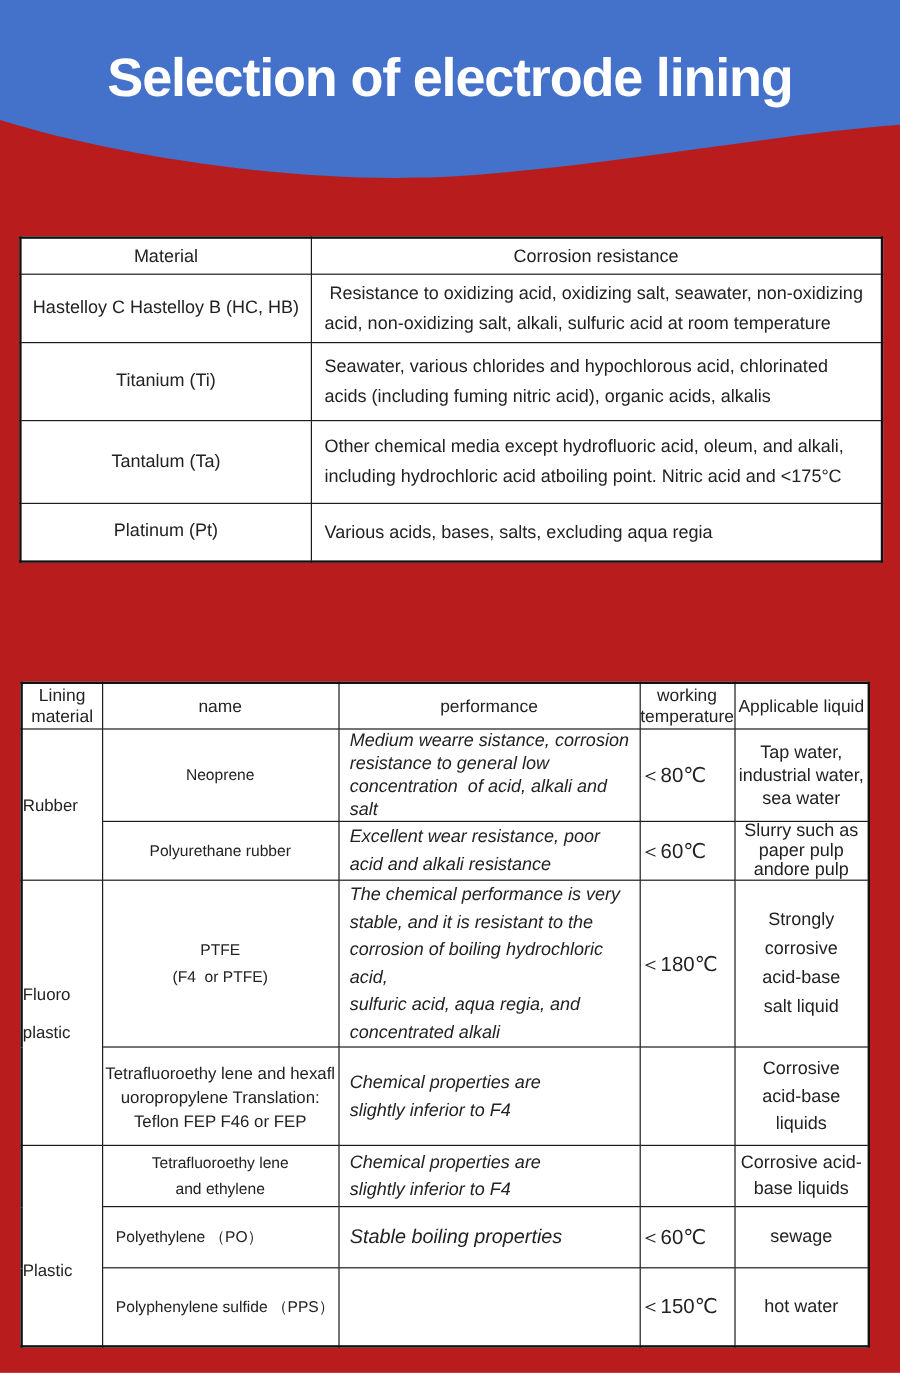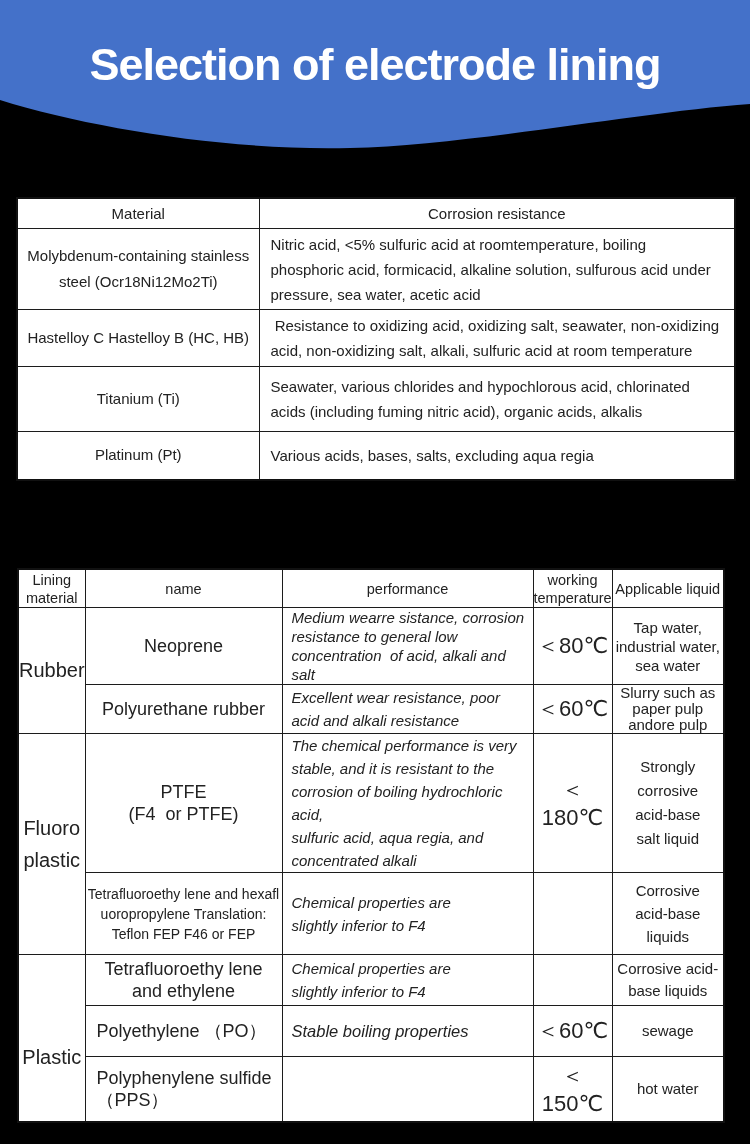--- a/index.html
+++ b/index.html
@@ -8,7 +8,7 @@
     font-family:"Liberation Sans","DejaVu Sans",sans-serif;
     color:#202020;position:relative;overflow:hidden;
   }
-  .page{position:absolute;top:0;left:0;width:750px;height:1144px;background:#000000;}
+  .page{position:absolute;top:0;left:0;width:750px;height:1144px;background:#b91c1c;}
 
   
   .banner{position:absolute;top:0;left:0;width:750px;height:165px;}

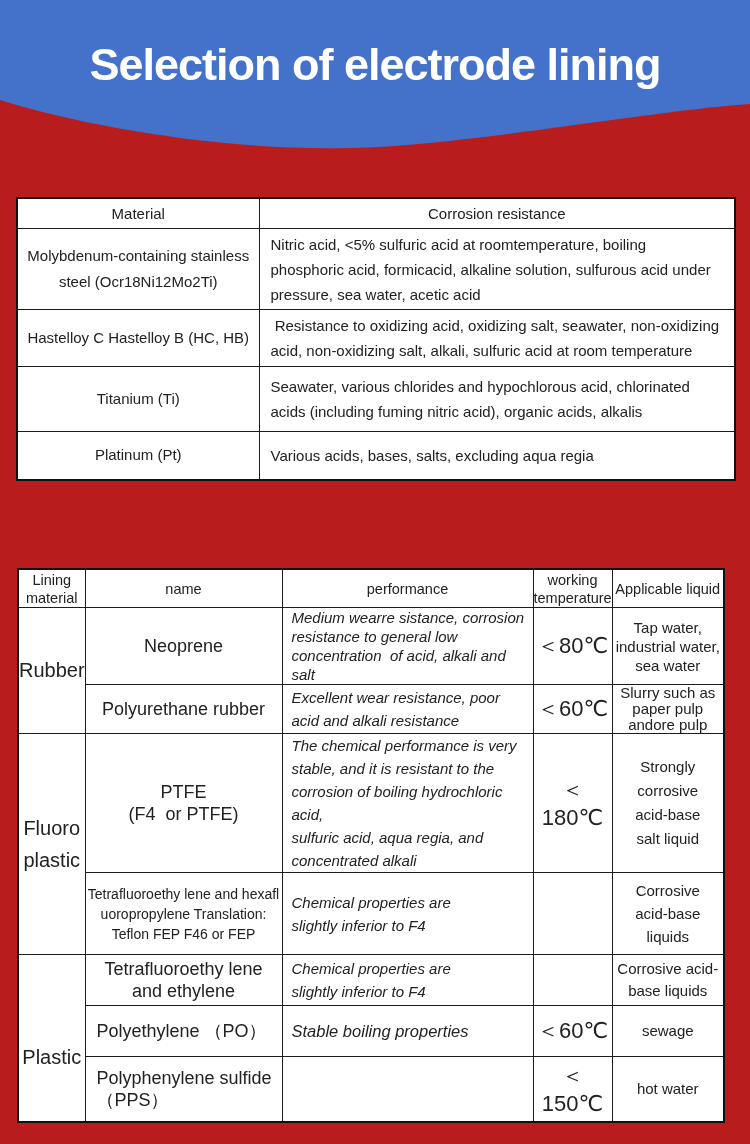--- a/index.html
+++ b/index.html
@@ -81,13 +81,6 @@
         <tr>
       <td class="hdr">Material</td>
       <td class="hdr">Corrosion resistance</td>
-    </tr>
-    <tr class="rh81">
-      <td class="mat pre">Molybdenum-containing stainless
-steel (Ocr18Ni12Mo2Ti)</td>
-      <td class="res pre">Nitric acid, &lt;5% sulfuric acid at roomtemperature, boiling
-phosphoric acid, formicacid, alkaline solution, sulfurous acid under
-pressure, sea water, acetic acid</td>
     </tr>
     <tr class="rh57">
       <td class="mat pre">Hastelloy C Hastelloy B (HC, HB)</td>

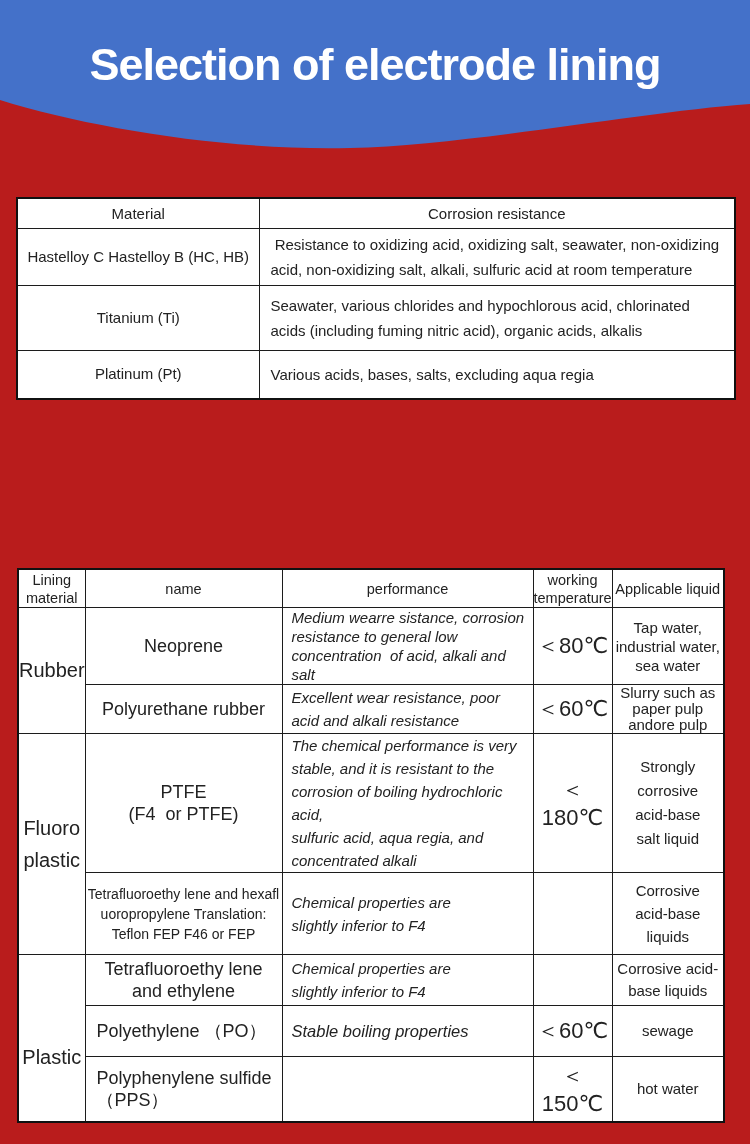--- a/index.html
+++ b/index.html
@@ -92,6 +92,11 @@
       <td class="res pre">Seawater, various chlorides and hypochlorous acid, chlorinated
 acids (including fuming nitric acid), organic acids, alkalis</td>
     </tr>
+    <tr class="rh69">
+      <td class="mat pre">Tantalum (Ta)</td>
+      <td class="res pre">Other chemical media except hydrofluoric acid, oleum, and alkali,
+including hydrochloric acid atboiling point. Nitric acid and &lt;175°C</td>
+    </tr>
     <tr class="rh36">
       <td class="mat pre">Platinum (Pt)</td>
       <td class="res pre">Various acids, bases, salts, excluding aqua regia</td>

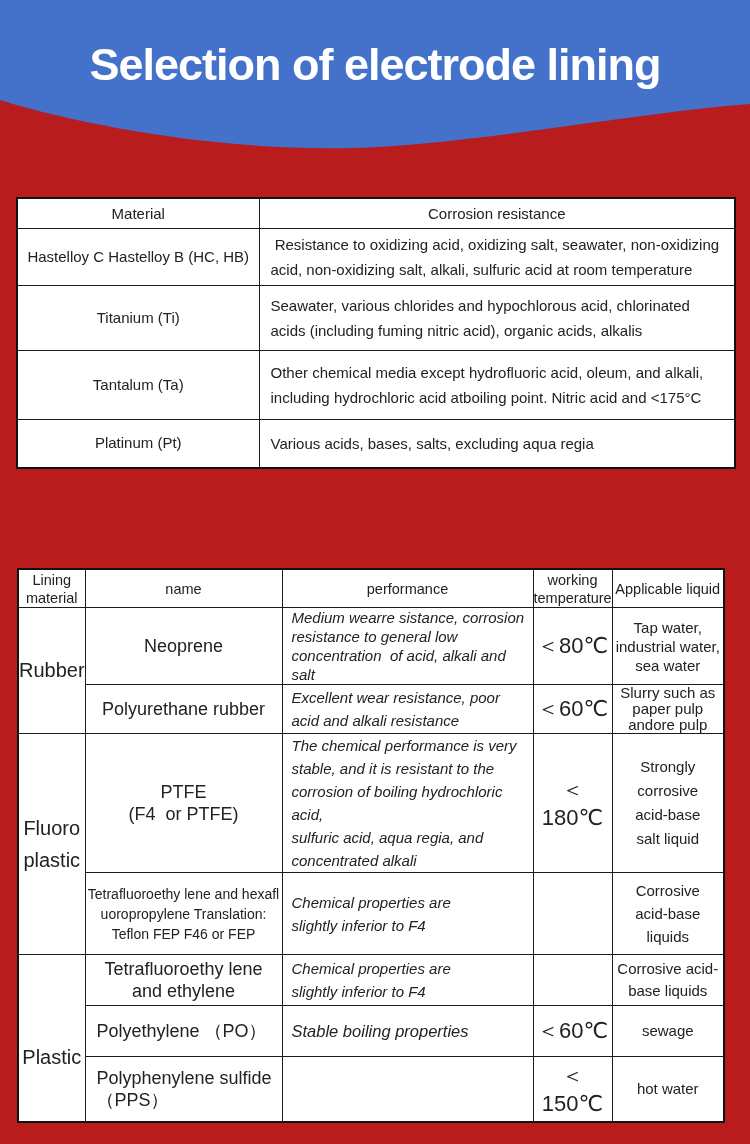--- a/index.html
+++ b/index.html
@@ -44,7 +44,7 @@
   .t2 .group{font-size:20px;text-align:center;}
   .t2 .group.fluoro{line-height:32px;}
   .t2 .group.plastic{padding-top:40px;}
-  .t2 .name{font-size:18px;text-align:center;line-height:22px;}
+  .t2 .name{font-size:13px;text-align:center;line-height:22px;}
   .t2 .name.small{font-size:14px;line-height:20px;}
   .t2 .name.left{text-align:left;padding-left:11px;}
   .t2 .perf{font-size:15px;text-align:left;padding-left:9px;padding-right:2px;line-height:23px;font-style:italic;}

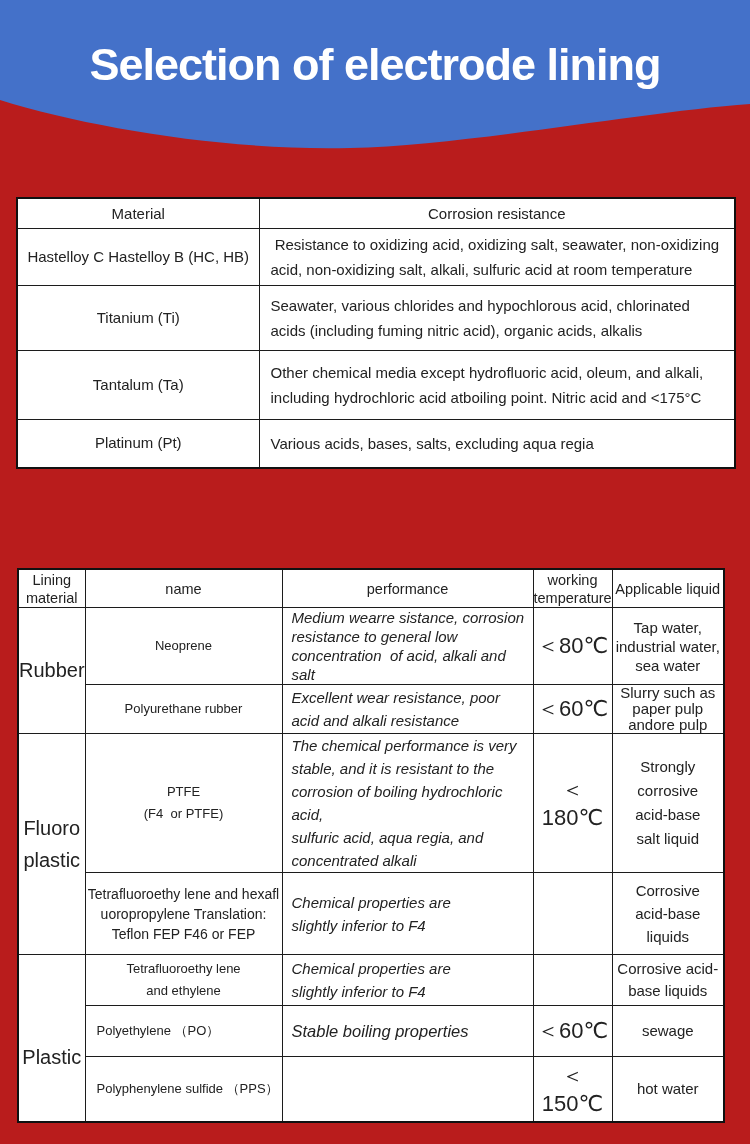--- a/index.html
+++ b/index.html
@@ -50,7 +50,7 @@
   .t2 .perf{font-size:15px;text-align:left;padding-left:9px;padding-right:2px;line-height:23px;font-style:italic;}
   .t2 .perf.tight{line-height:19px;}
   .t2 .perf.big{font-size:16.5px;}
-  .t2 .temp{font-size:22px;text-align:center;}
+  .t2 .temp{font-size:17px;}
   .t2 .liquid{font-size:15px;text-align:center;line-height:20px;}
   .t2 .liquid.lh16{line-height:16px;}
   .t2 .liquid.lh19{line-height:19px;}

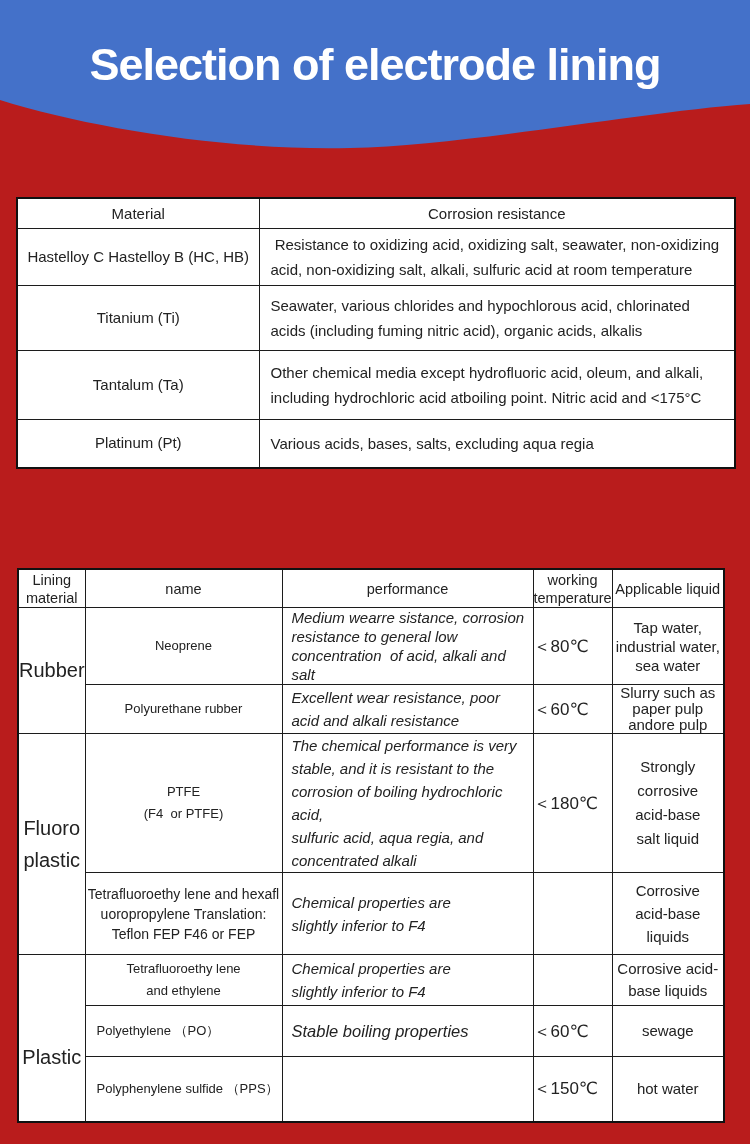--- a/index.html
+++ b/index.html
@@ -41,7 +41,7 @@
   .t2 .c1{width:67px;} .t2 .c2{width:197px;} .t2 .c3{width:251px;}
   .t2 .c4{width:79px;} .t2 .c5{width:112px;}
   .t2 .hdr{font-size:14.5px;text-align:center;line-height:18px;height:37px;}
-  .t2 .group{font-size:20px;text-align:center;}
+  .t2 .group{font-size:14px;text-align:left;}
   .t2 .group.fluoro{line-height:32px;}
   .t2 .group.plastic{padding-top:40px;}
   .t2 .name{font-size:13px;text-align:center;line-height:22px;}

